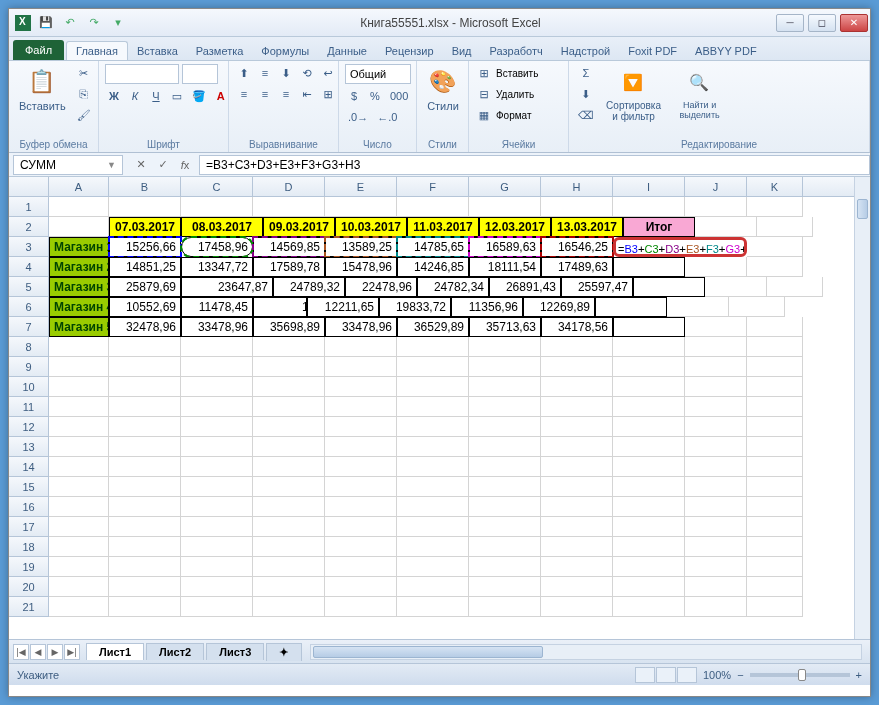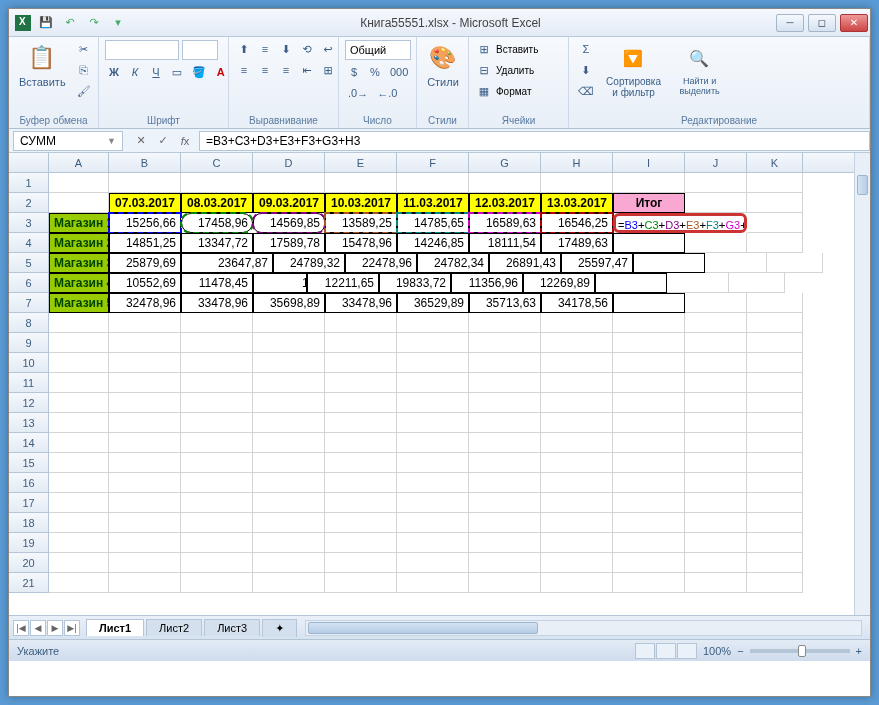--- a/index.html
+++ b/index.html
@@ -91,6 +91,20 @@
     </div>
   </div>
 
+  <div class="ribbon-tabs">
+    <div class="rtab file">Файл</div>
+    <div class="rtab active">Главная</div>
+    <div class="rtab">Вставка</div>
+    <div class="rtab">Разметка</div>
+    <div class="rtab">Формулы</div>
+    <div class="rtab">Данные</div>
+    <div class="rtab">Рецензир</div>
+    <div class="rtab">Вид</div>
+    <div class="rtab">Разработч</div>
+    <div class="rtab">Надстрой</div>
+    <div class="rtab">Foxit PDF</div>
+    <div class="rtab">ABBYY PDF</div>
+  </div>
 
   <div class="ribbon-body">
     <div class="rgroup" style="width:90px">

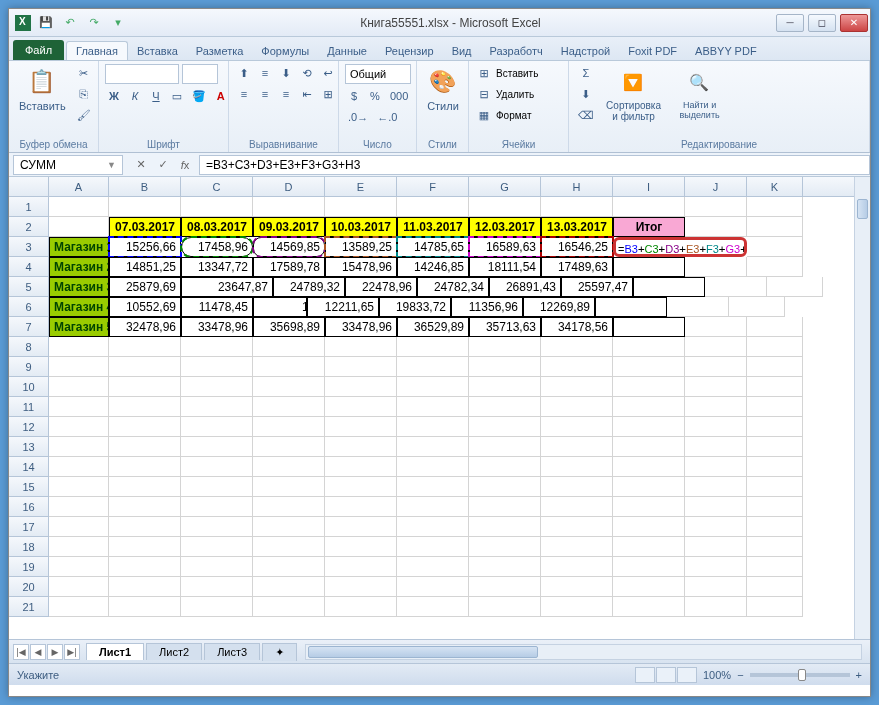--- a/index.html
+++ b/index.html
@@ -267,7 +267,7 @@
           <div class="rowhdr">2</div>
           <div class="cell" style="width: 60px;"></div>
           <div class="cell hdr-yellow" style="width: 72px;">07.03.2017</div>
-          <div class="cell hdr-yellow" style="width: 72px;">08.03.2017</div>
+          <div class="cell hdr-yellow" style="width: 82px;">08.03.2017</div>
           <div class="cell hdr-yellow" style="width: 72px;">09.03.2017</div>
           <div class="cell hdr-yellow" style="width: 72px;">10.03.2017</div>
           <div class="cell hdr-yellow" style="width: 72px;">11.03.2017</div>

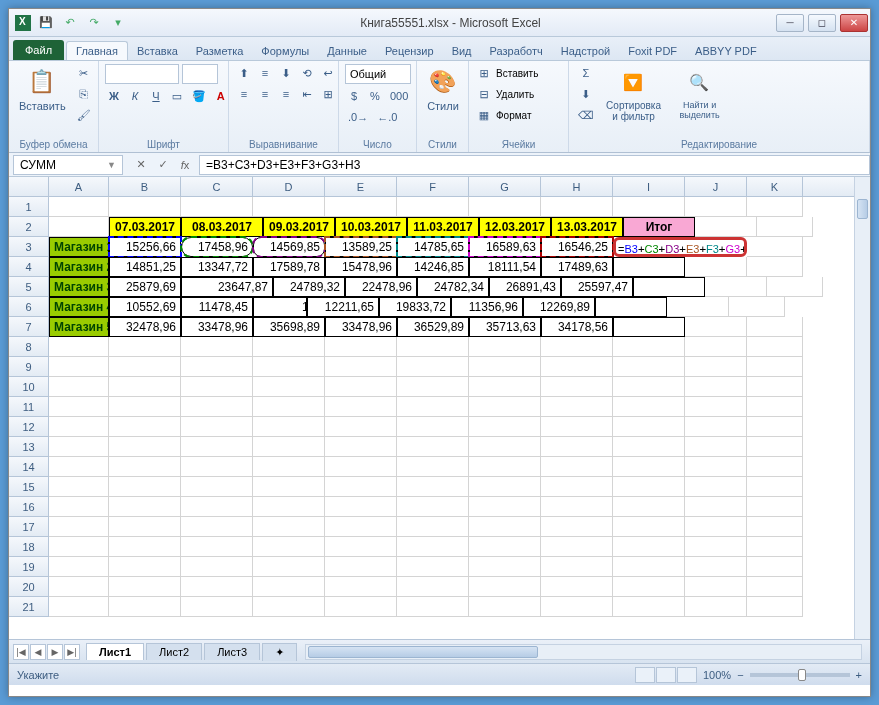--- a/index.html
+++ b/index.html
@@ -64,7 +64,7 @@
 .view-btn { width:20px;height:16px;border:1px solid #b5c5d8;background:#eaf1f9; }
 .dsh-blue{outline:2px dashed #00f;outline-offset:-1px;}
 .dsh-green{outline:2px dashed #080;outline-offset:-1px;}
-.dsh-purple{outline:2px dashed #808;outline-offset:-1px;border-radius:8px;}
+.dsh-purple{outline:2px dashed #808;outline-offset:-1px;}
 .dsh-brown{outline:2px dashed #a52;outline-offset:-1px;}
 .dsh-teal{outline:2px dashed #088;outline-offset:-1px;}
 .dsh-pink{outline:2px dashed #c0c;outline-offset:-1px;}

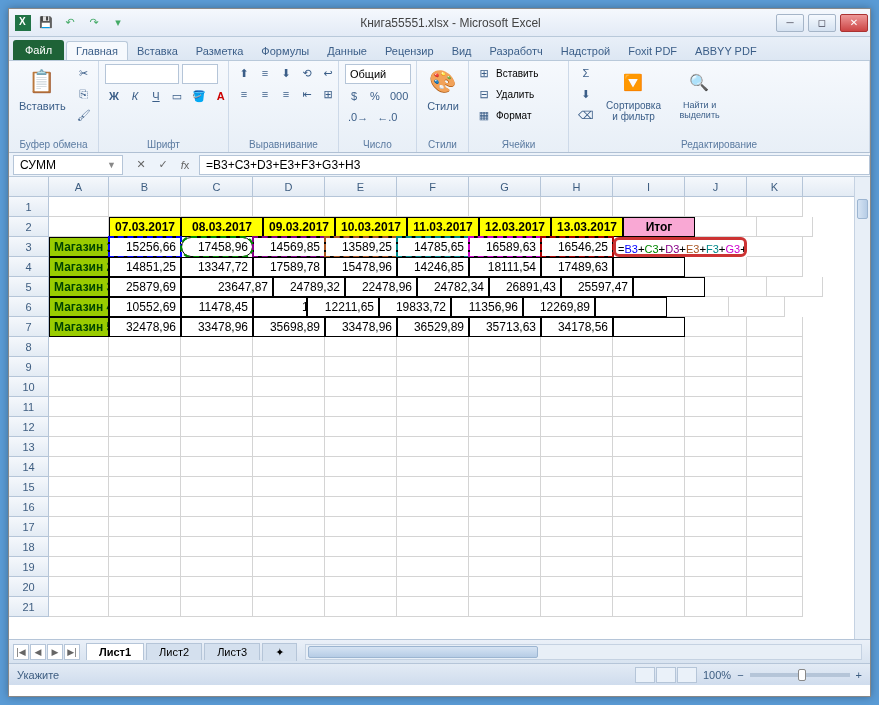--- a/index.html
+++ b/index.html
@@ -53,7 +53,7 @@
 .tab-nav { display:flex;gap:1px;padding:0 4px; }
 .tab-nav-btn { width:16px;height:16px;border:1px solid #b5c5d8;background:#fff;display:flex;align-items:center;justify-content:center;font-size:9px;color:#666; }
 .stab { padding:2px 12px;background:#fff;border:1px solid #b5c5d8;border-bottom:none;font-weight:bold;margin-left:2px; }
-.stab.inactive { background:#d4e0ee;font-weight:normal; }
+.stab.inactive { background:#d4e0ee;font-weight:bold; }
 .hscroll { flex:1;margin:0 8px;height:16px;background:#e8eff7;border:1px solid #c5d2e2;position:relative; }
 .hscroll-thumb{position:absolute;left:2px;top:1px;bottom:1px;width:230px;background:linear-gradient(#d5e3f3,#b6cce5);border:1px solid #9cb5d1;border-radius:2px;}
 .statusbar { height:22px;background:linear-gradient(#e3ebf5,#cfdced);border-top:1px solid #b5c5d8;display:flex;align-items:center;justify-content:space-between;font-size:11px;padding:0 8px;color:#3d5d80; }

